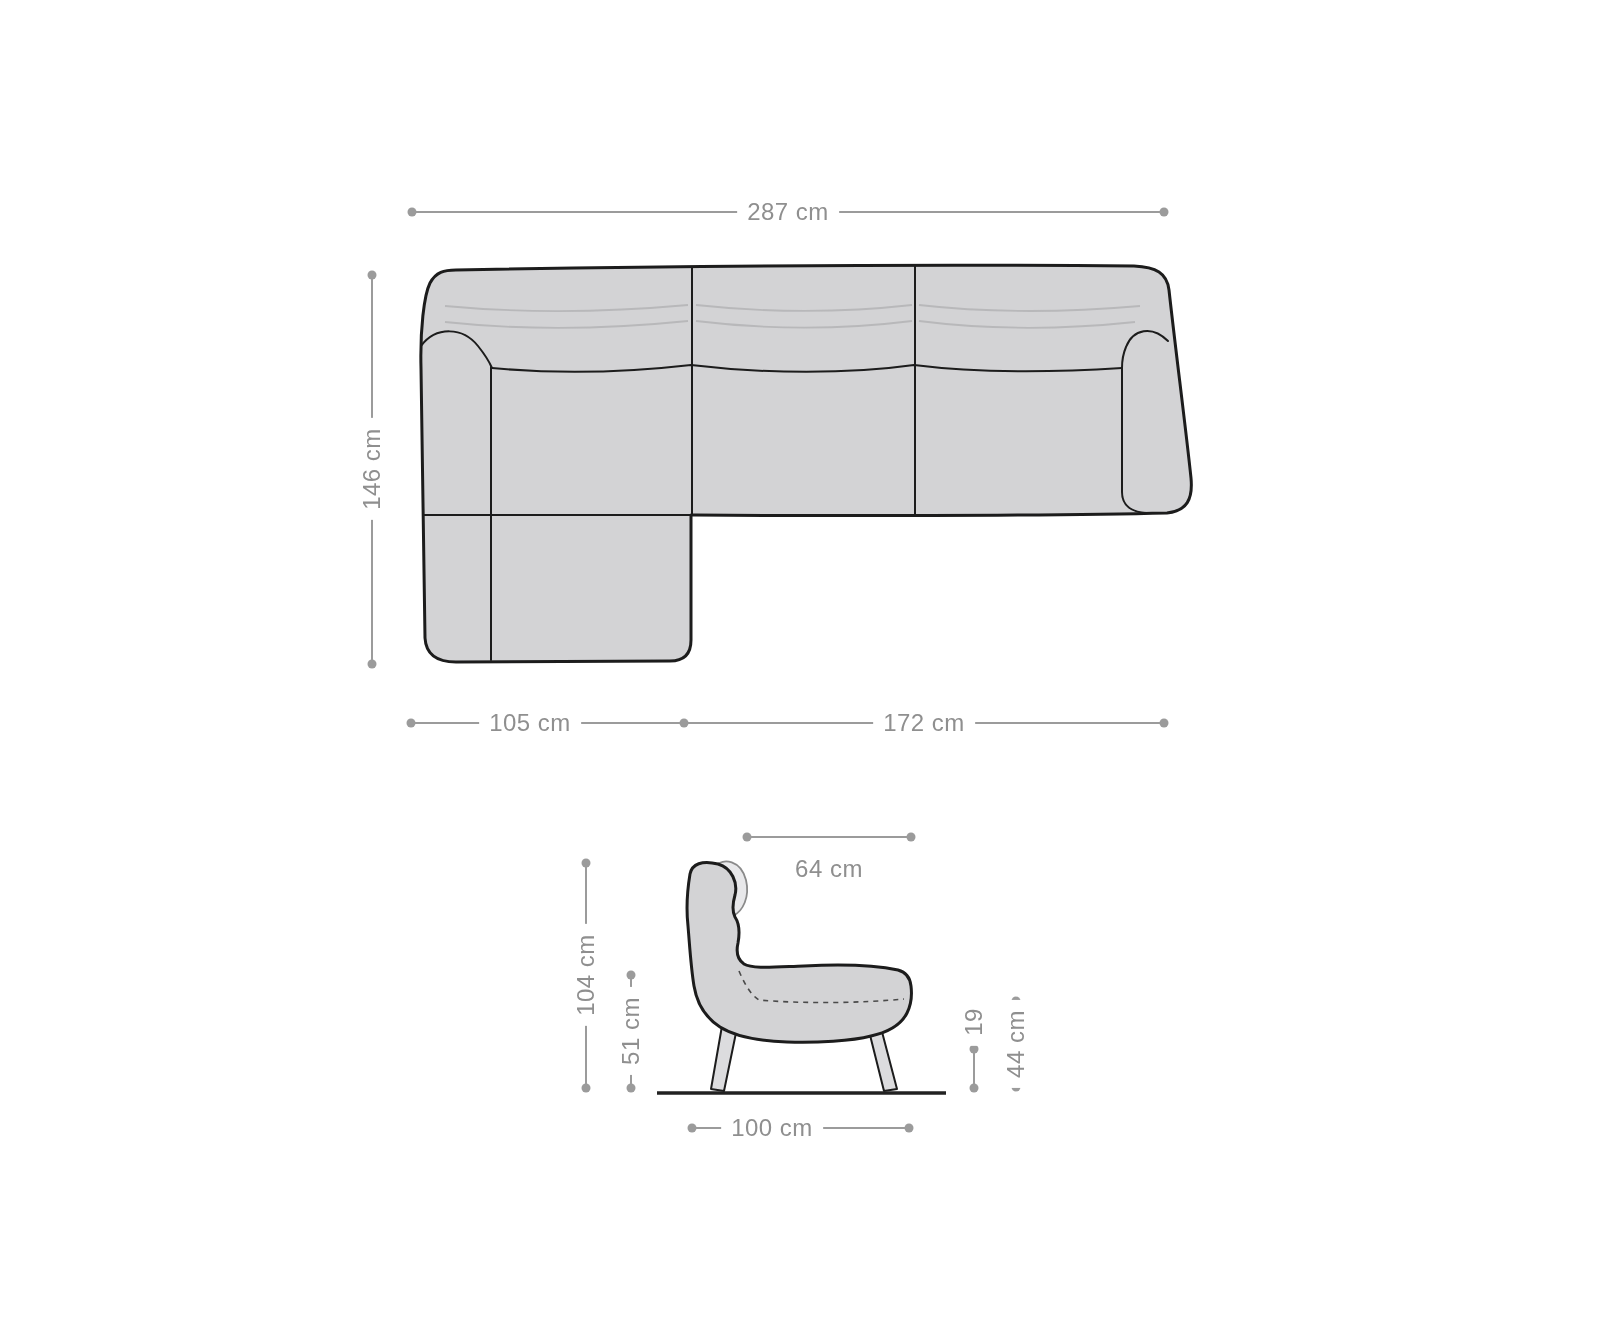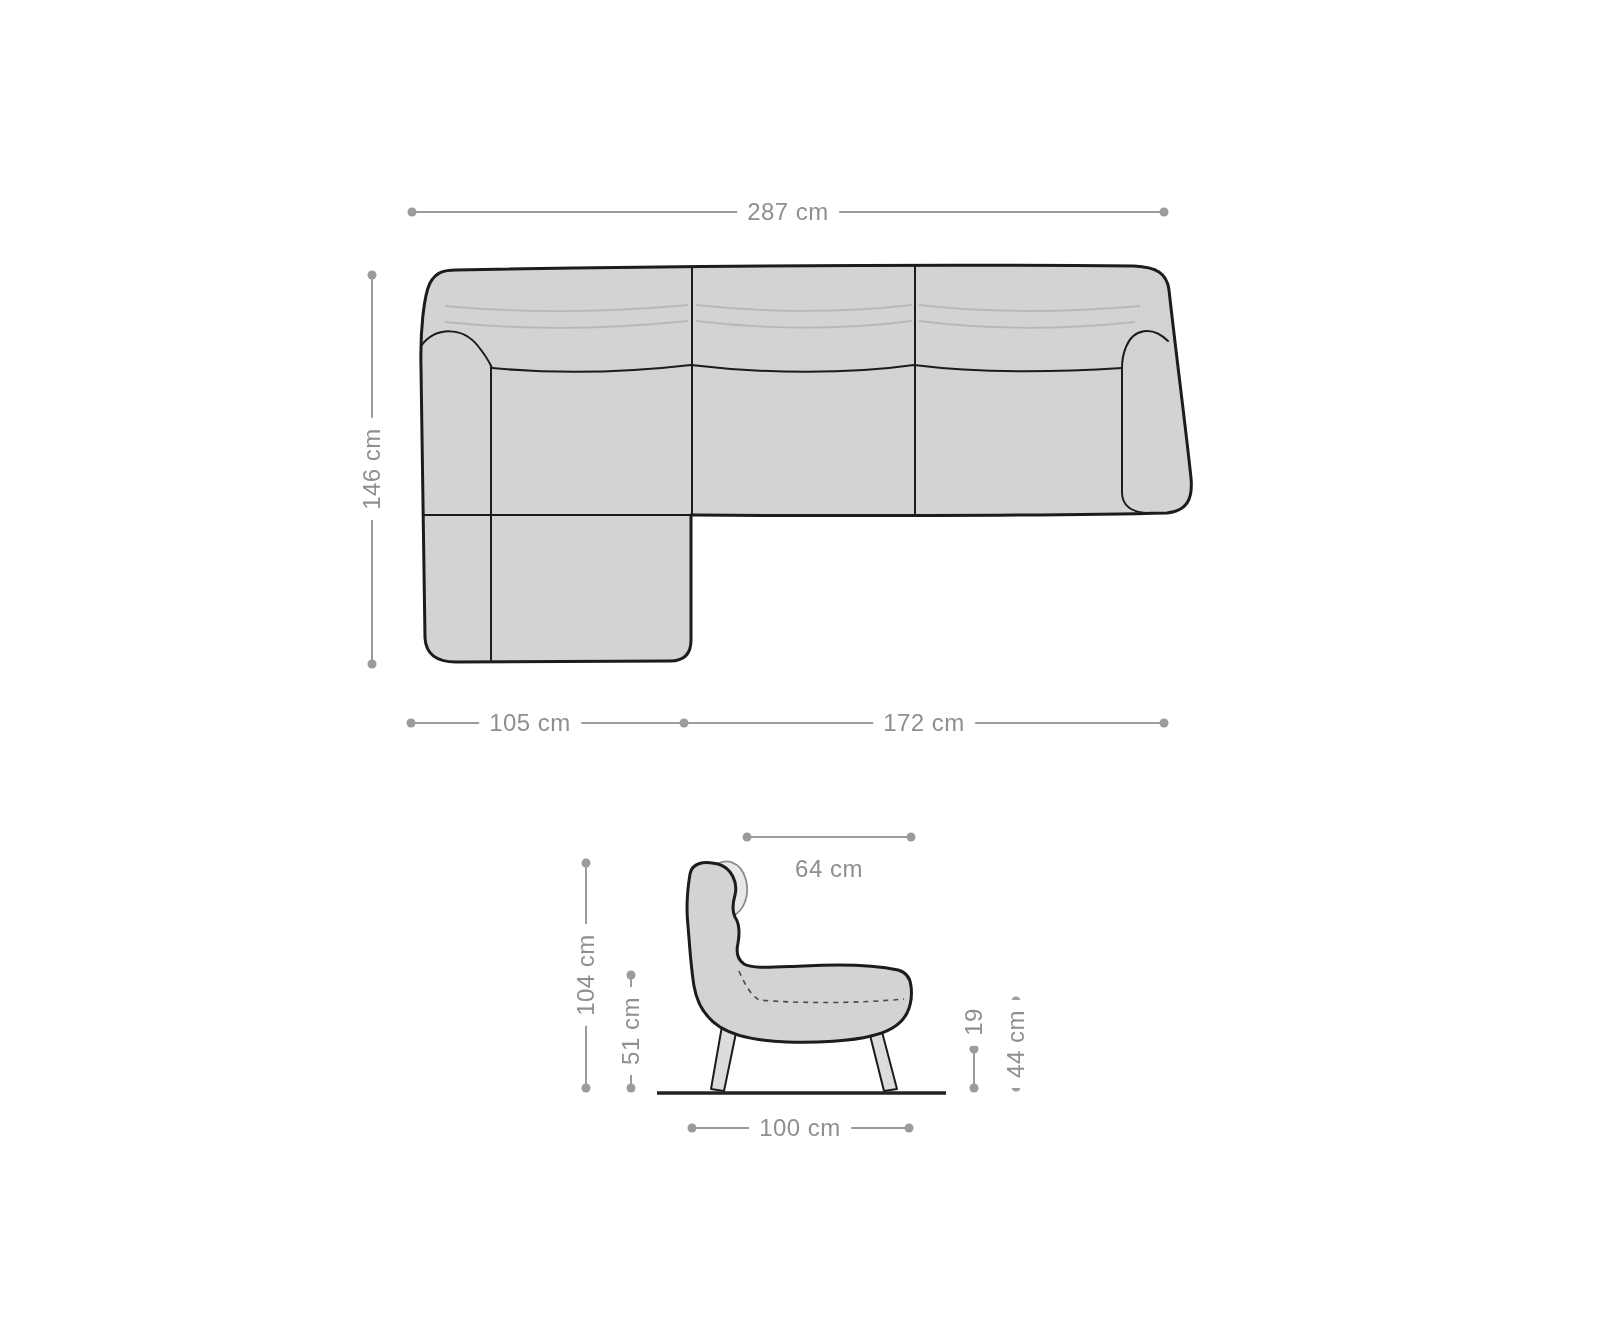--- a/index.html
+++ b/index.html
@@ -190,7 +190,7 @@
 
   <div class="dim-label vert" style="left:1016px;top:1044px;">44 cm</div>
 
-  <div class="dim-label" style="left:800px;top:1128px;">100 cm</div>
+  <div class="dim-label" style="left:772px;top:1128px;">100 cm</div>
 
 </div>
 

